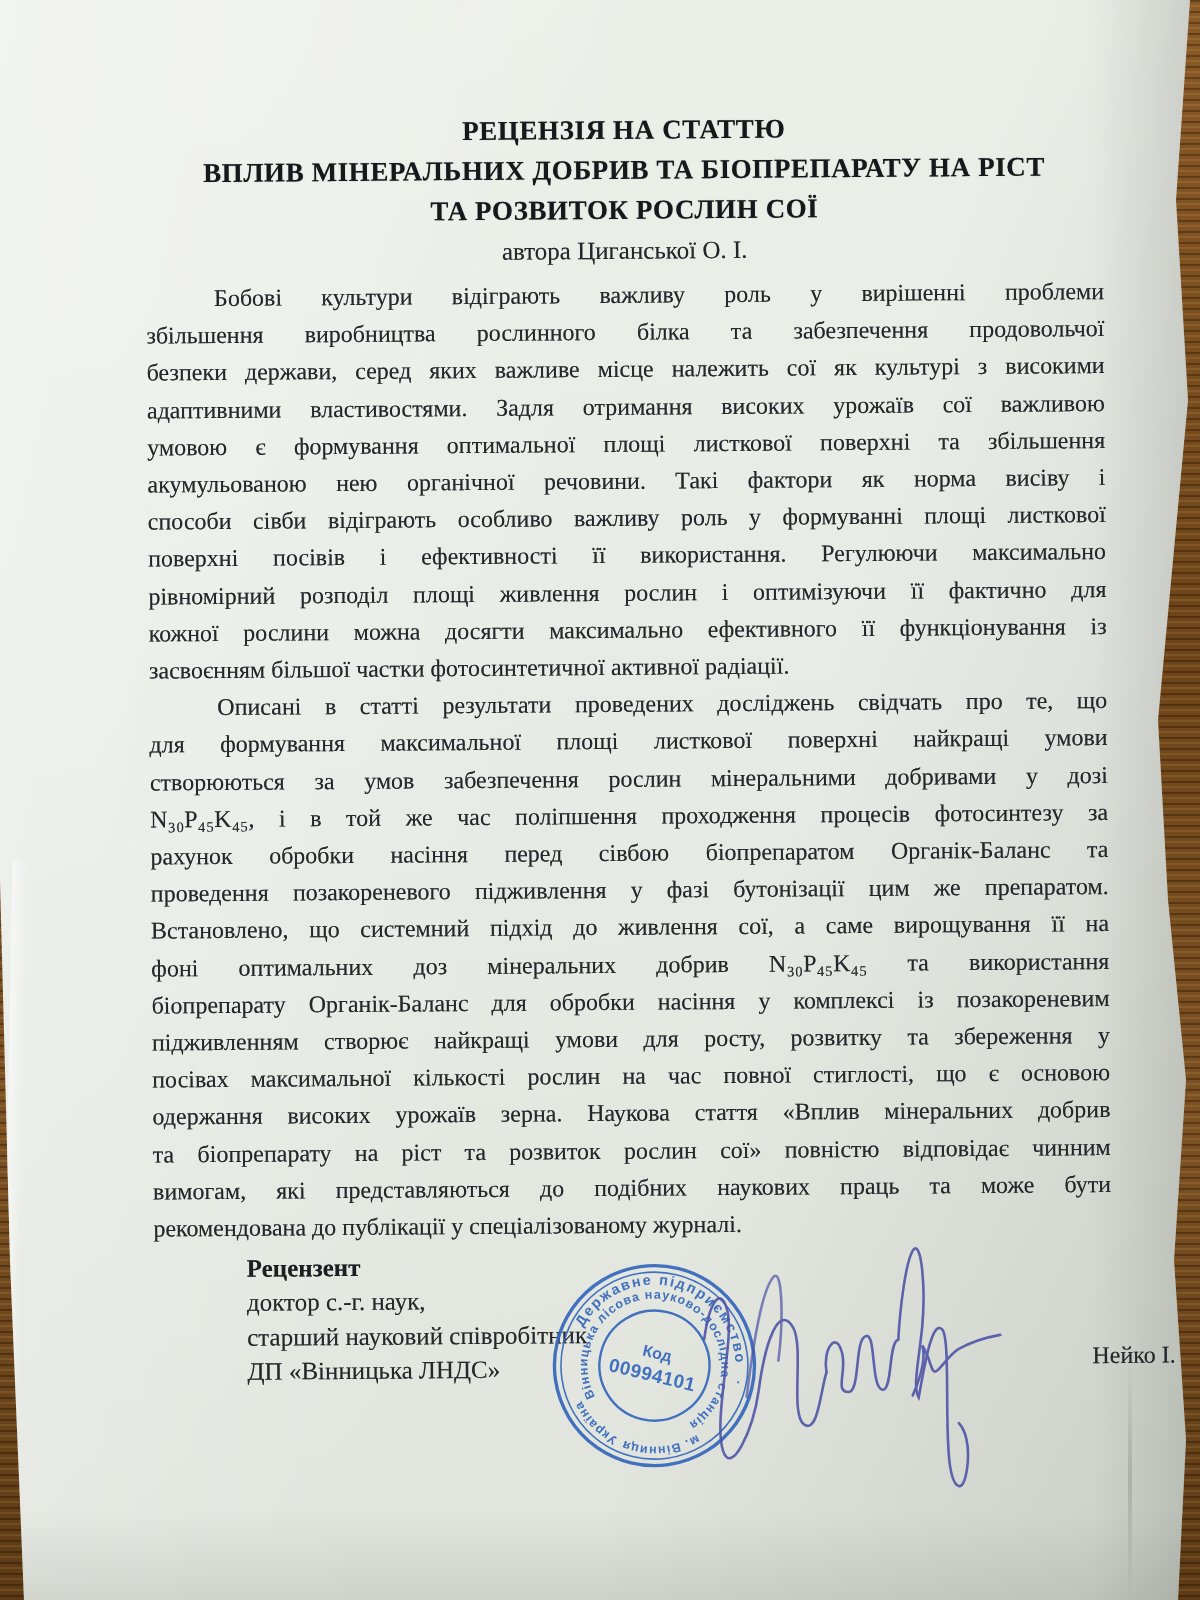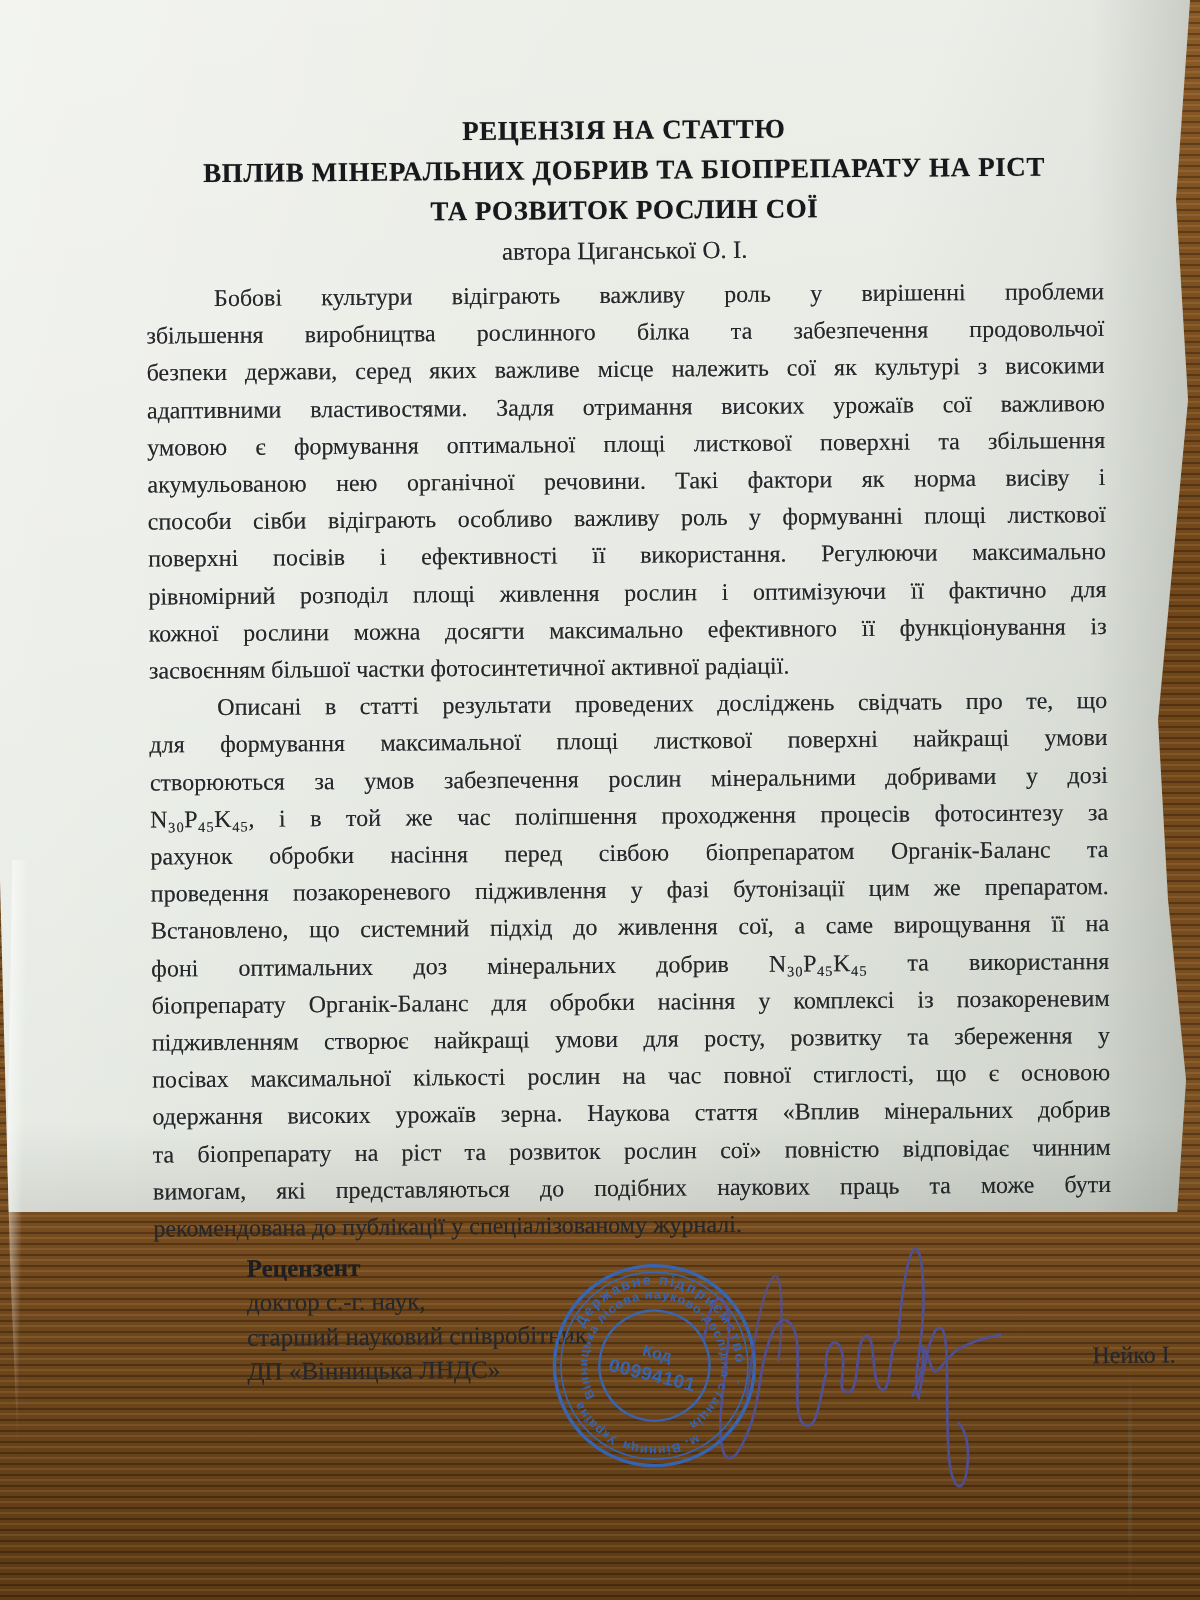--- a/index.html
+++ b/index.html
@@ -12,7 +12,7 @@
         rgba(255,220,160,.10) 5px 7px, rgba(0,0,0,0) 7px 11px),
       linear-gradient(to bottom,#8a5a26,#6e4418 40%,#7d5122 70%,#5d3a14);
   }
-  .photo{position:relative;width:1200px;height:1212px;}
+  .photo{position:relative;width:1200px;height:1600px;}
 
   
   .paper{

